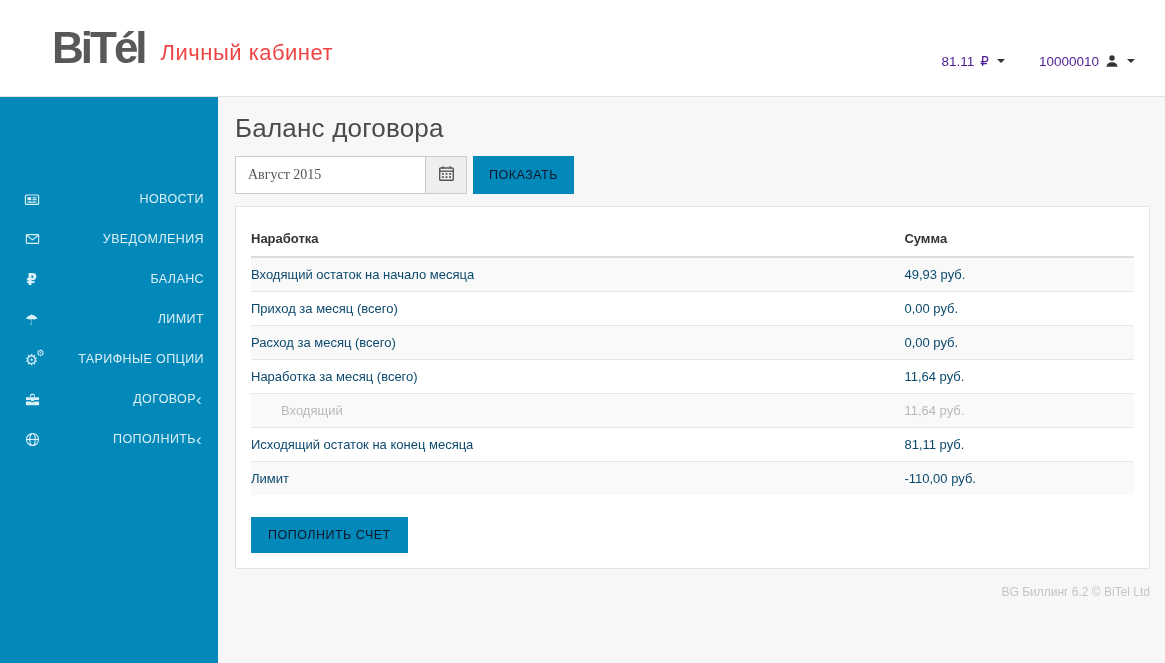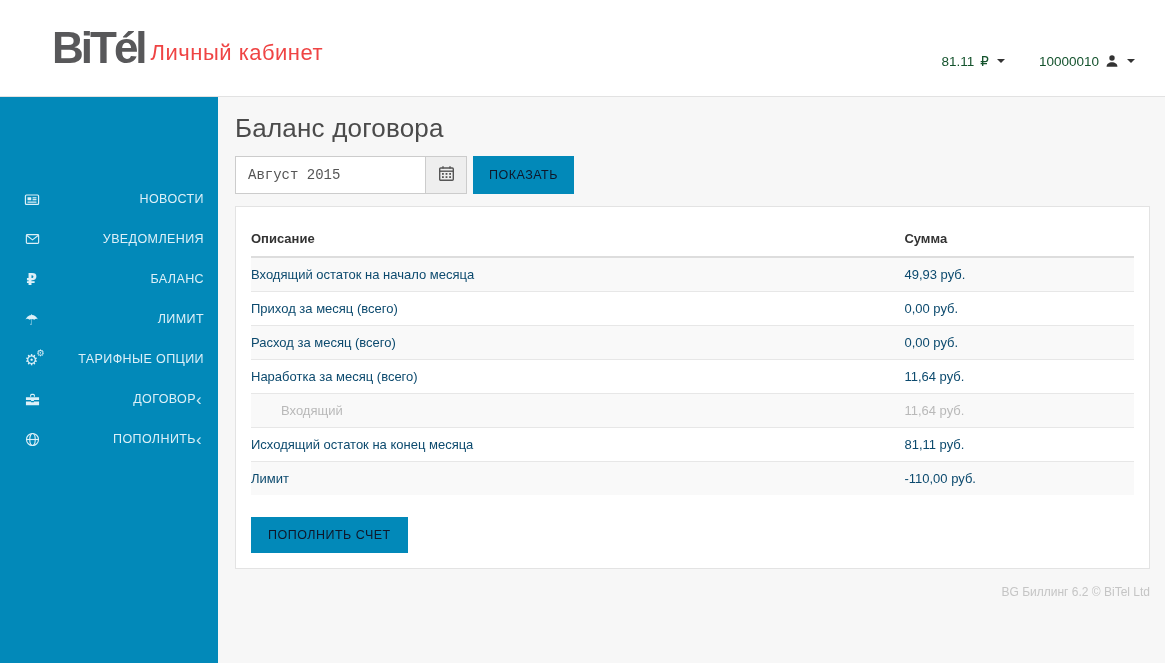--- a/index.html
+++ b/index.html
@@ -16,7 +16,7 @@
     display:flex; align-items:center; justify-content:space-between;
     padding:0 30px 0 52px; flex:0 0 auto;
   }
-  .brand { display:flex; align-items:flex-end; gap:6px; }
+  .brand { display:flex; align-items:flex-end; gap:16px; }
   .logo {
     font-weight:900; font-size:44px; letter-spacing:-3px; color:#58585a;
     line-height:1; cursor:pointer;

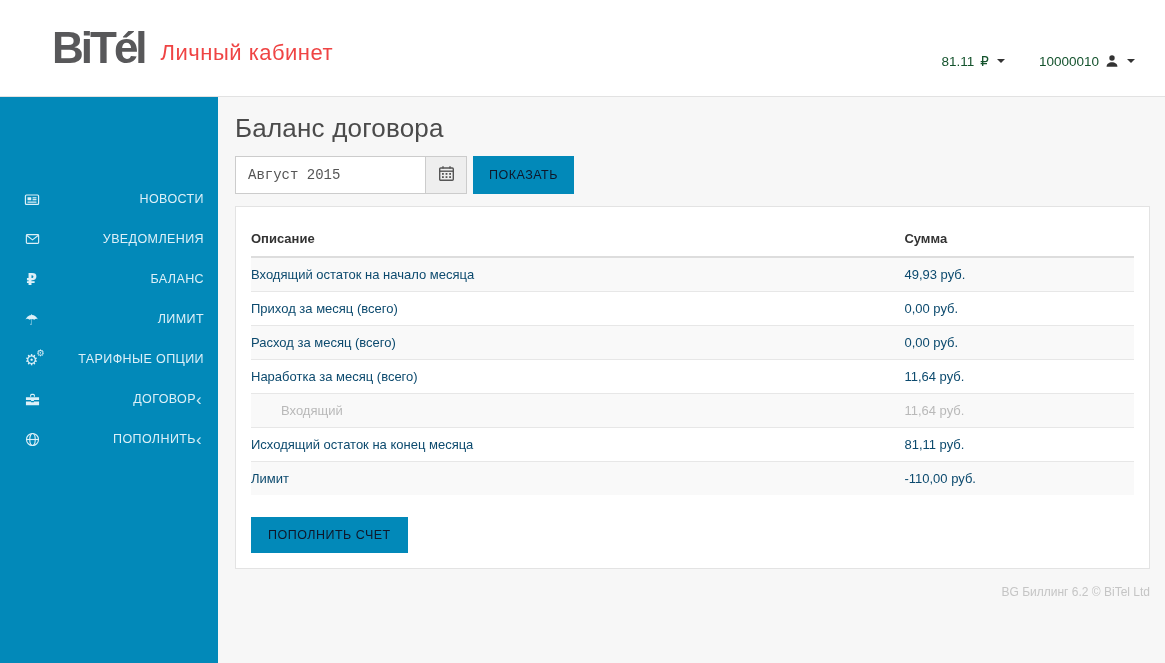--- a/index.html
+++ b/index.html
@@ -24,7 +24,7 @@
   .tagline { font-size:22px; font-weight:300; color:#ef4444; padding-bottom:4px; letter-spacing:0.5px; }
   .topbar-right { display:flex; align-items:center; gap:34px; margin-top:26px; }
   .top-dd {
-    display:flex; align-items:center; gap:6px; color:#14532d; font-size:13.5px;
+    display:flex; align-items:center; gap:6px; color:#4c1d95; font-size:13.5px;
     cursor:pointer; text-decoration:none;
   }
   .caret {

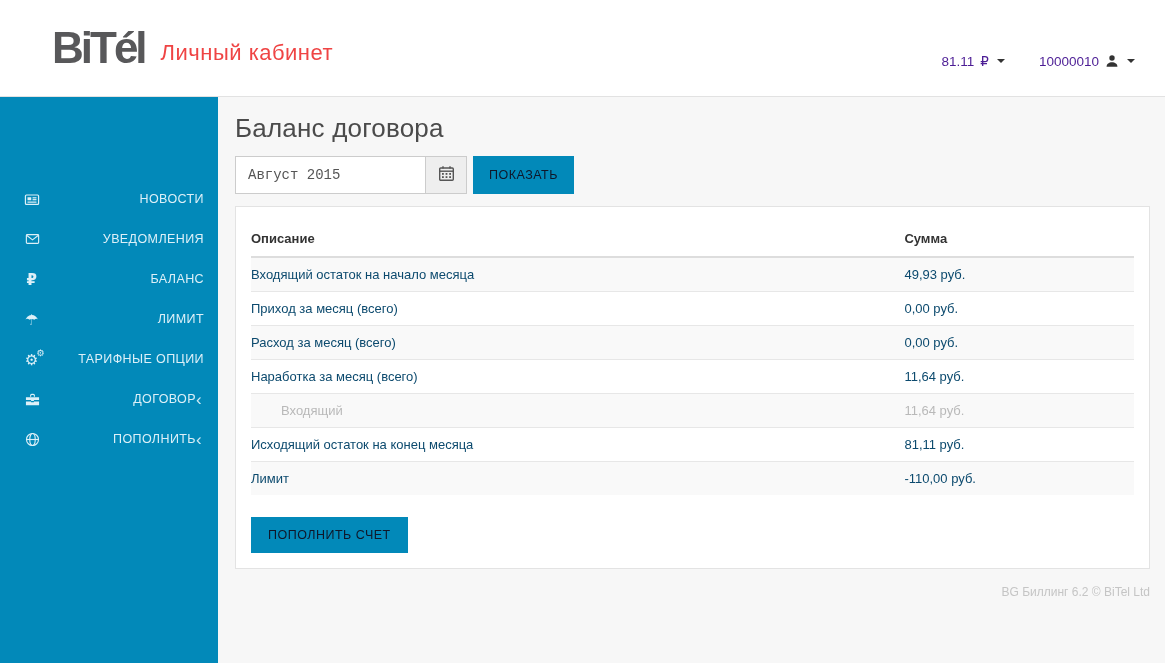--- a/index.html
+++ b/index.html
@@ -62,7 +62,7 @@
   .period-input {
     width:190px; height:38px; border:1px solid #cccccc; border-right:none;
     padding:8px 12px; font-size:14px; color:#555; outline:none;
-    font-family:Liberation Mono, monospace; background:#fff;
+    font-family:Liberation Serif, serif; background:#fff;
   }
   .input-addon {
     width:42px; height:38px; background:#eeeeee; border:1px solid #cccccc;

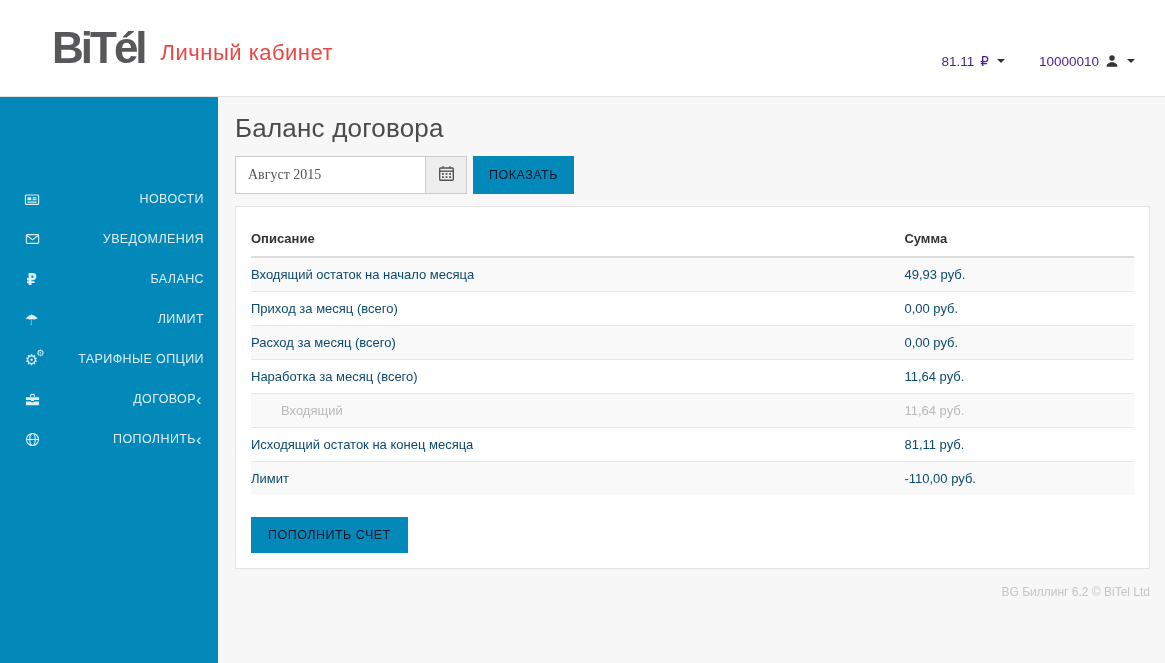--- a/index.html
+++ b/index.html
@@ -226,7 +226,7 @@
         <table>
           <thead>
             <tr>
-              <th>Описание</th>
+              <th>Наработка</th>
               <th class="col-amount">Сумма</th>
             </tr>
           </thead>

